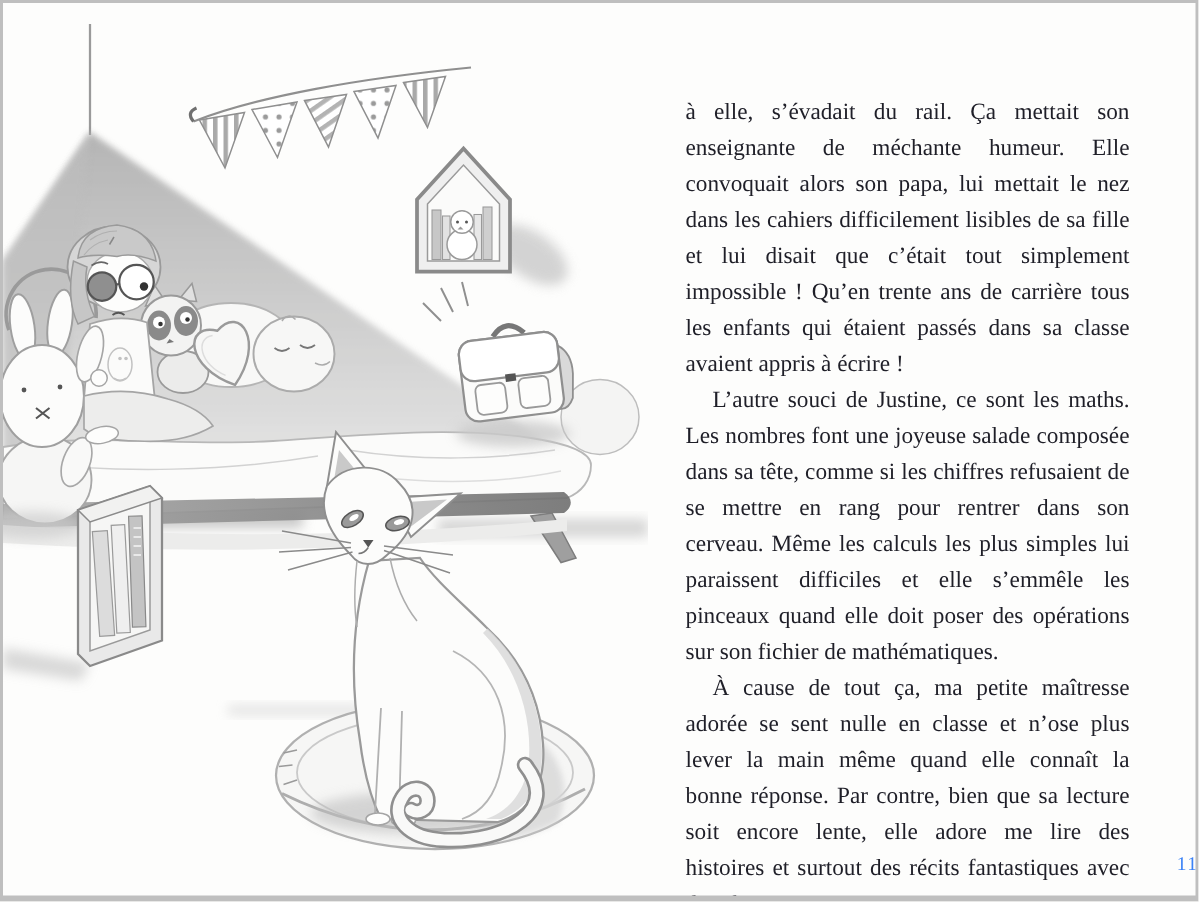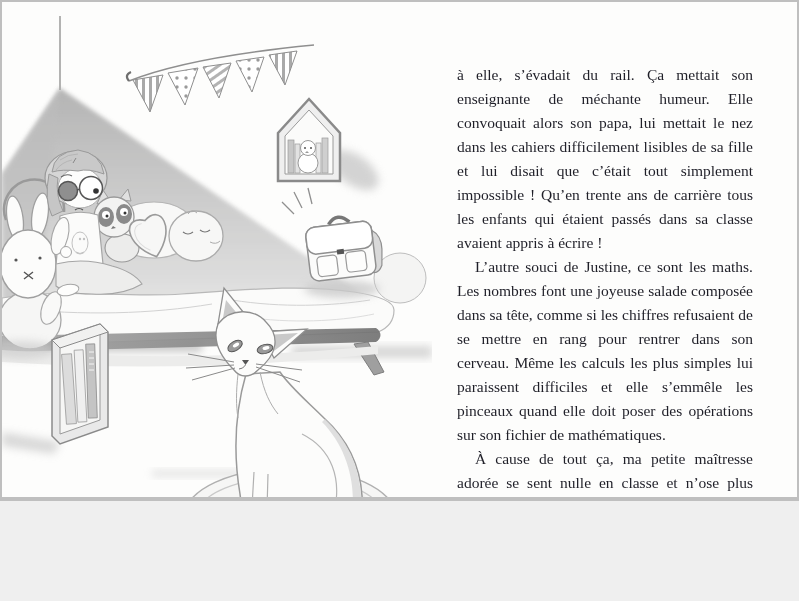--- a/index.html
+++ b/index.html
@@ -5,7 +5,7 @@
   html,body{margin:0;padding:0;background:#efefef;}
   .spread{
     position:relative;
-    width:799px;height:501px;
+    width:799px;height:601px;
     box-sizing:border-box;
     background:#fdfdfc;
     border:2px solid #bfbfbf;

